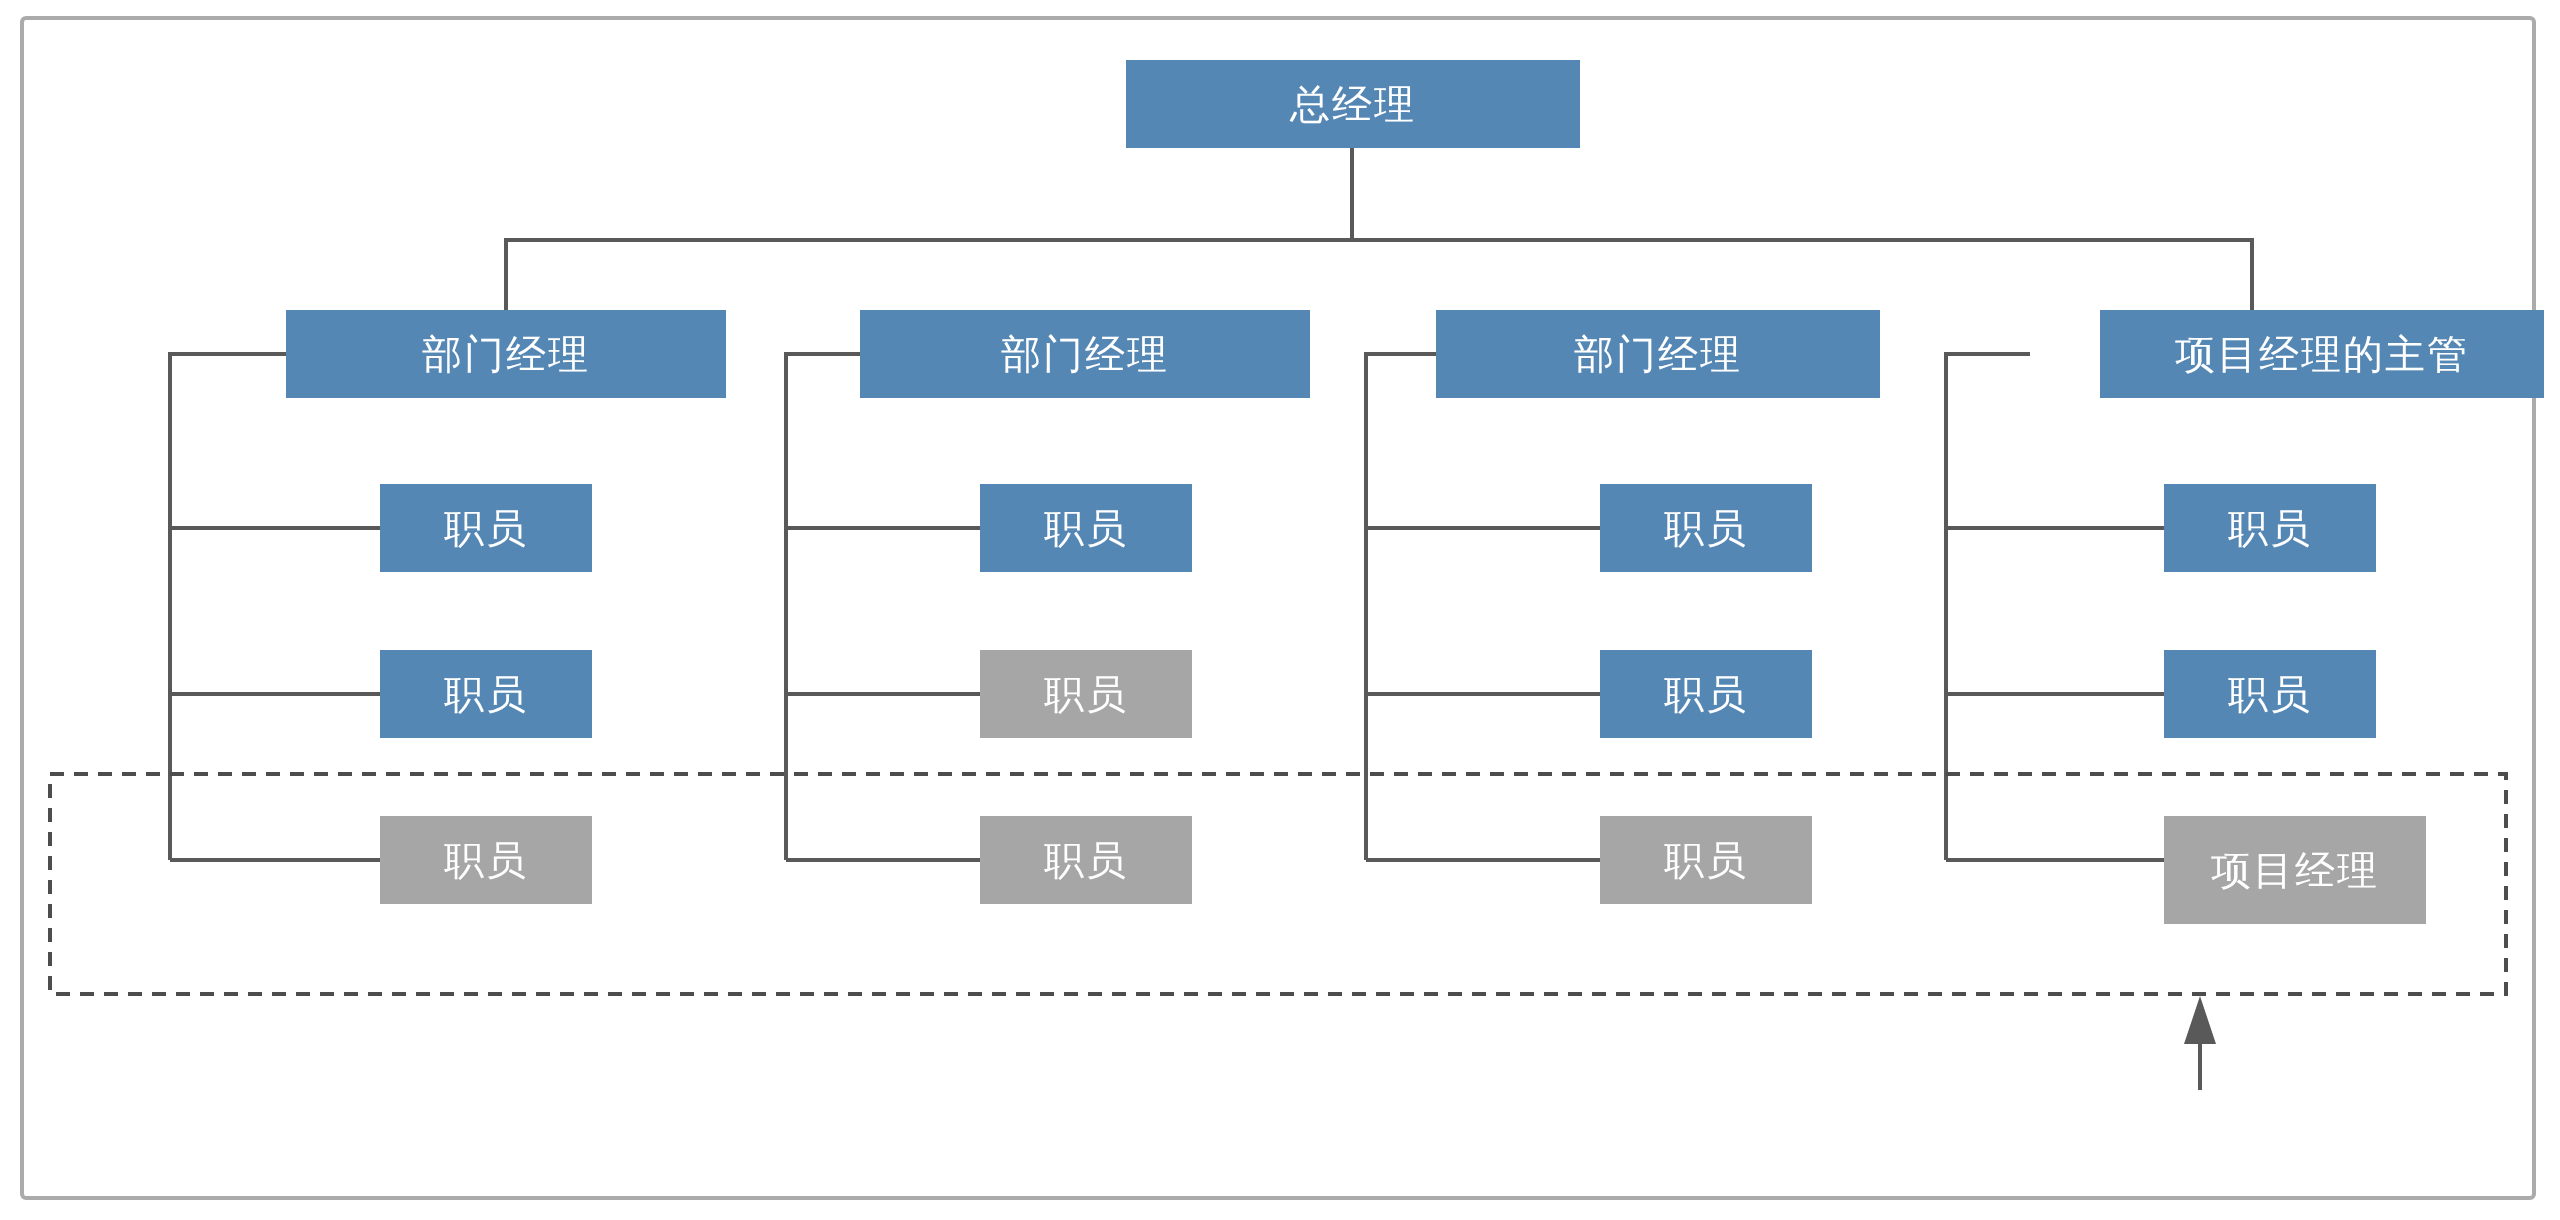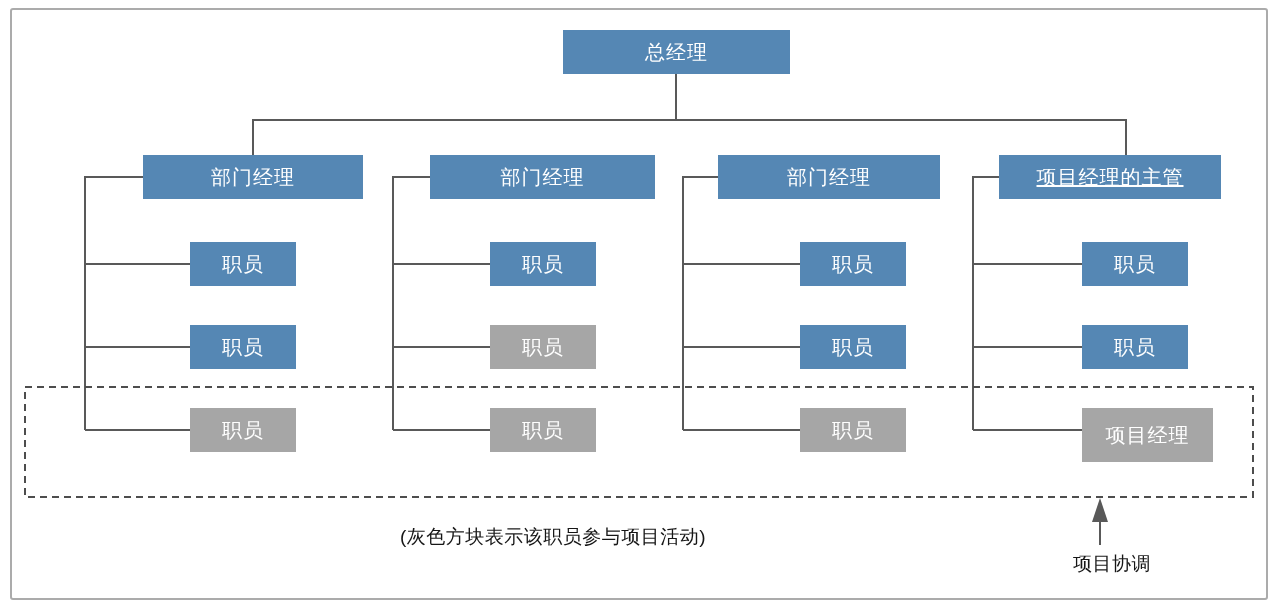--- a/index.html
+++ b/index.html
@@ -64,7 +64,7 @@
   <div class="box blue" style="left:718px;top:155px;width:222px;height:44px;">
     <span>部门经理</span>
   </div>
-  <div class="box blue" style="left:999px;top:155px;width:222px;height:44px;text-decoration:underline;">
+  <div class="box blue" style="left:1050px;top:155px;width:222px;height:44px;">
     <span>项目经理的主管</span>
   </div>
 

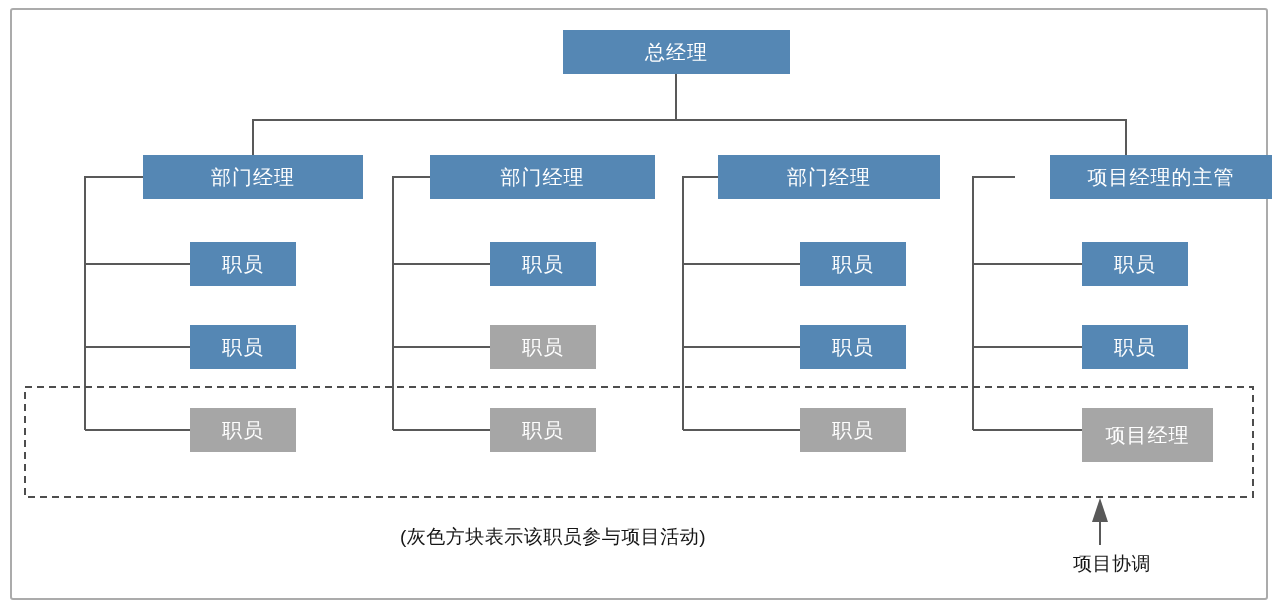--- a/index.html
+++ b/index.html
@@ -108,7 +108,6 @@
     <span>项目经理</span>
   </div>
 
-  <div class="note" style="left:353px;top:524px;width:400px;">(灰色方块表示该职员参与项目活动)</div>
   <div class="note" style="left:1037px;top:551px;width:150px;">项目协调</div>
 
 </div>

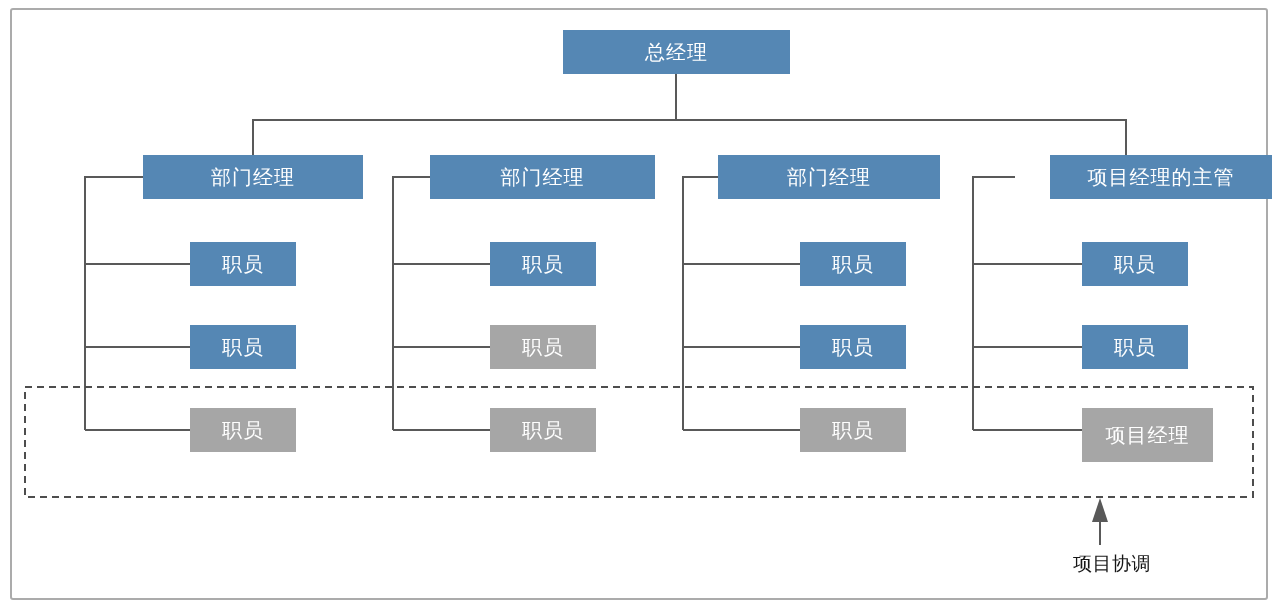--- a/index.html
+++ b/index.html
@@ -108,7 +108,6 @@
     <span>项目经理</span>
   </div>
 
-  <div class="note" style="left:1037px;top:551px;width:150px;">项目协调</div>
 
 </div>
 

